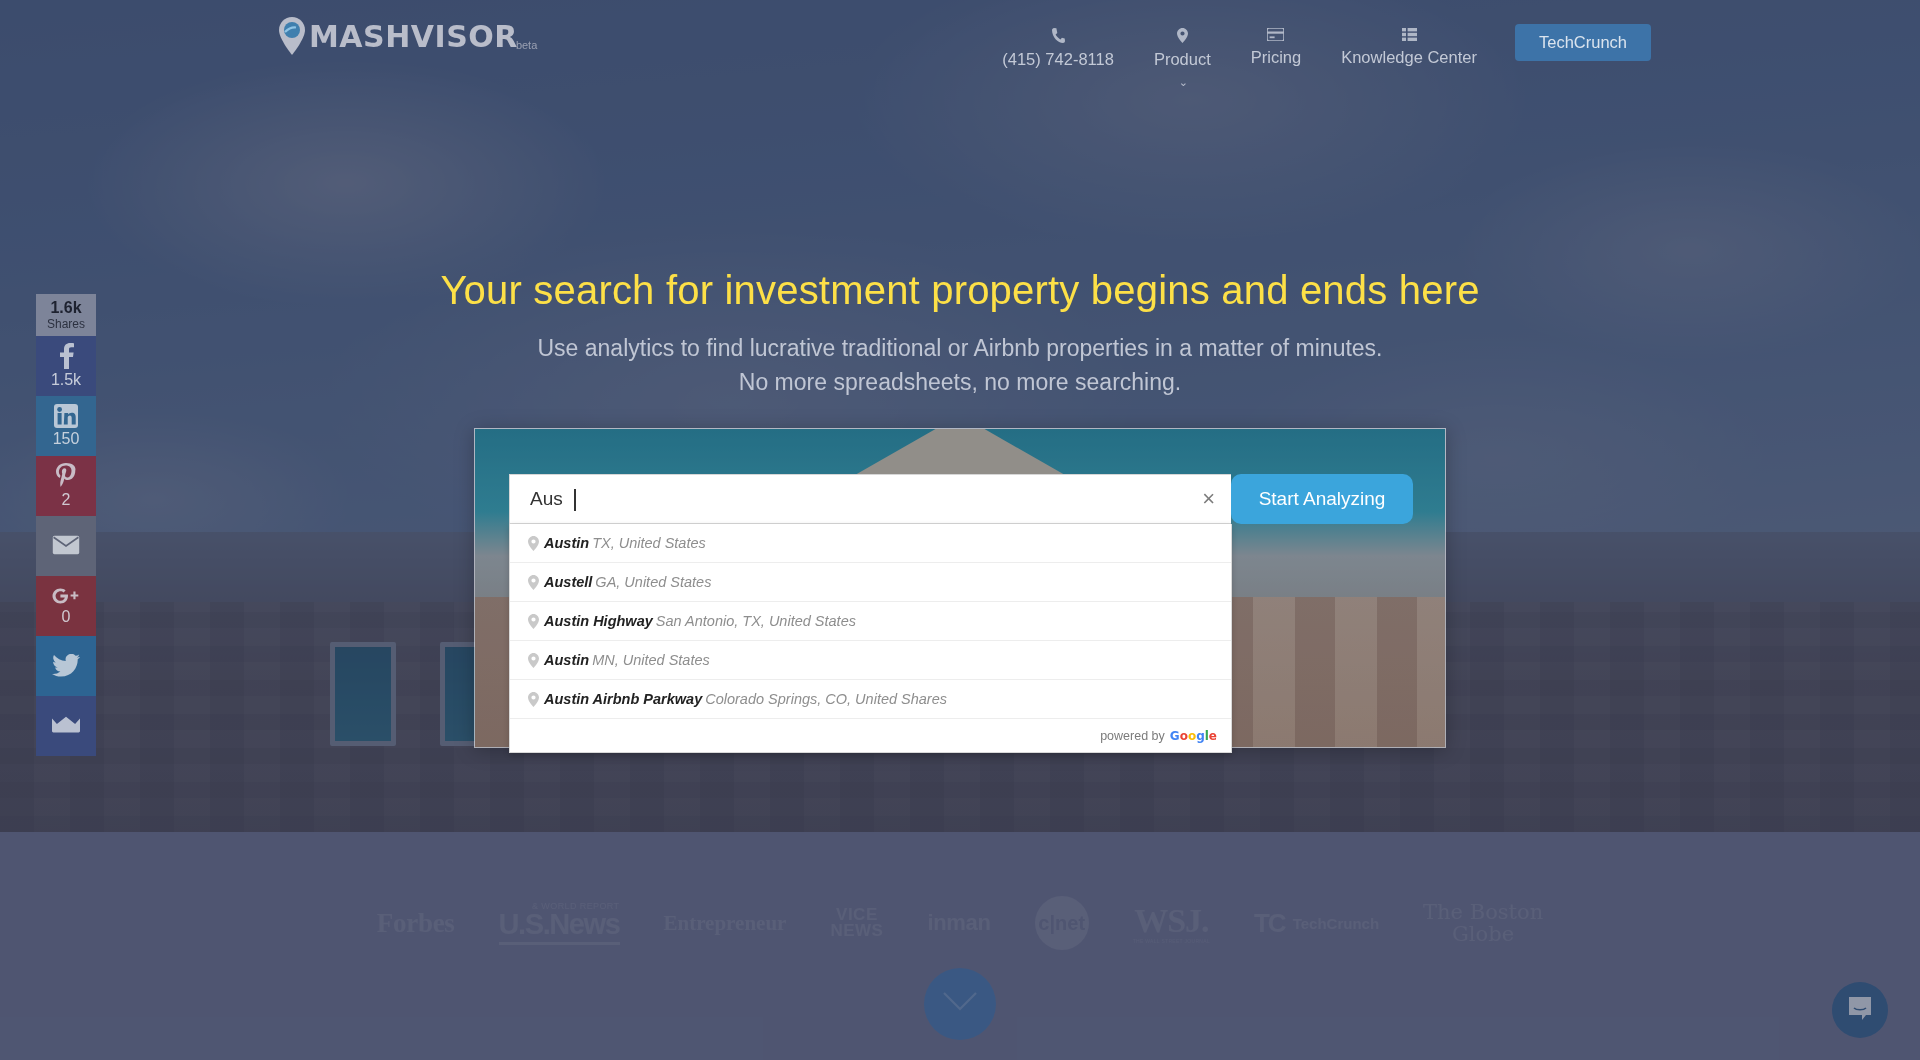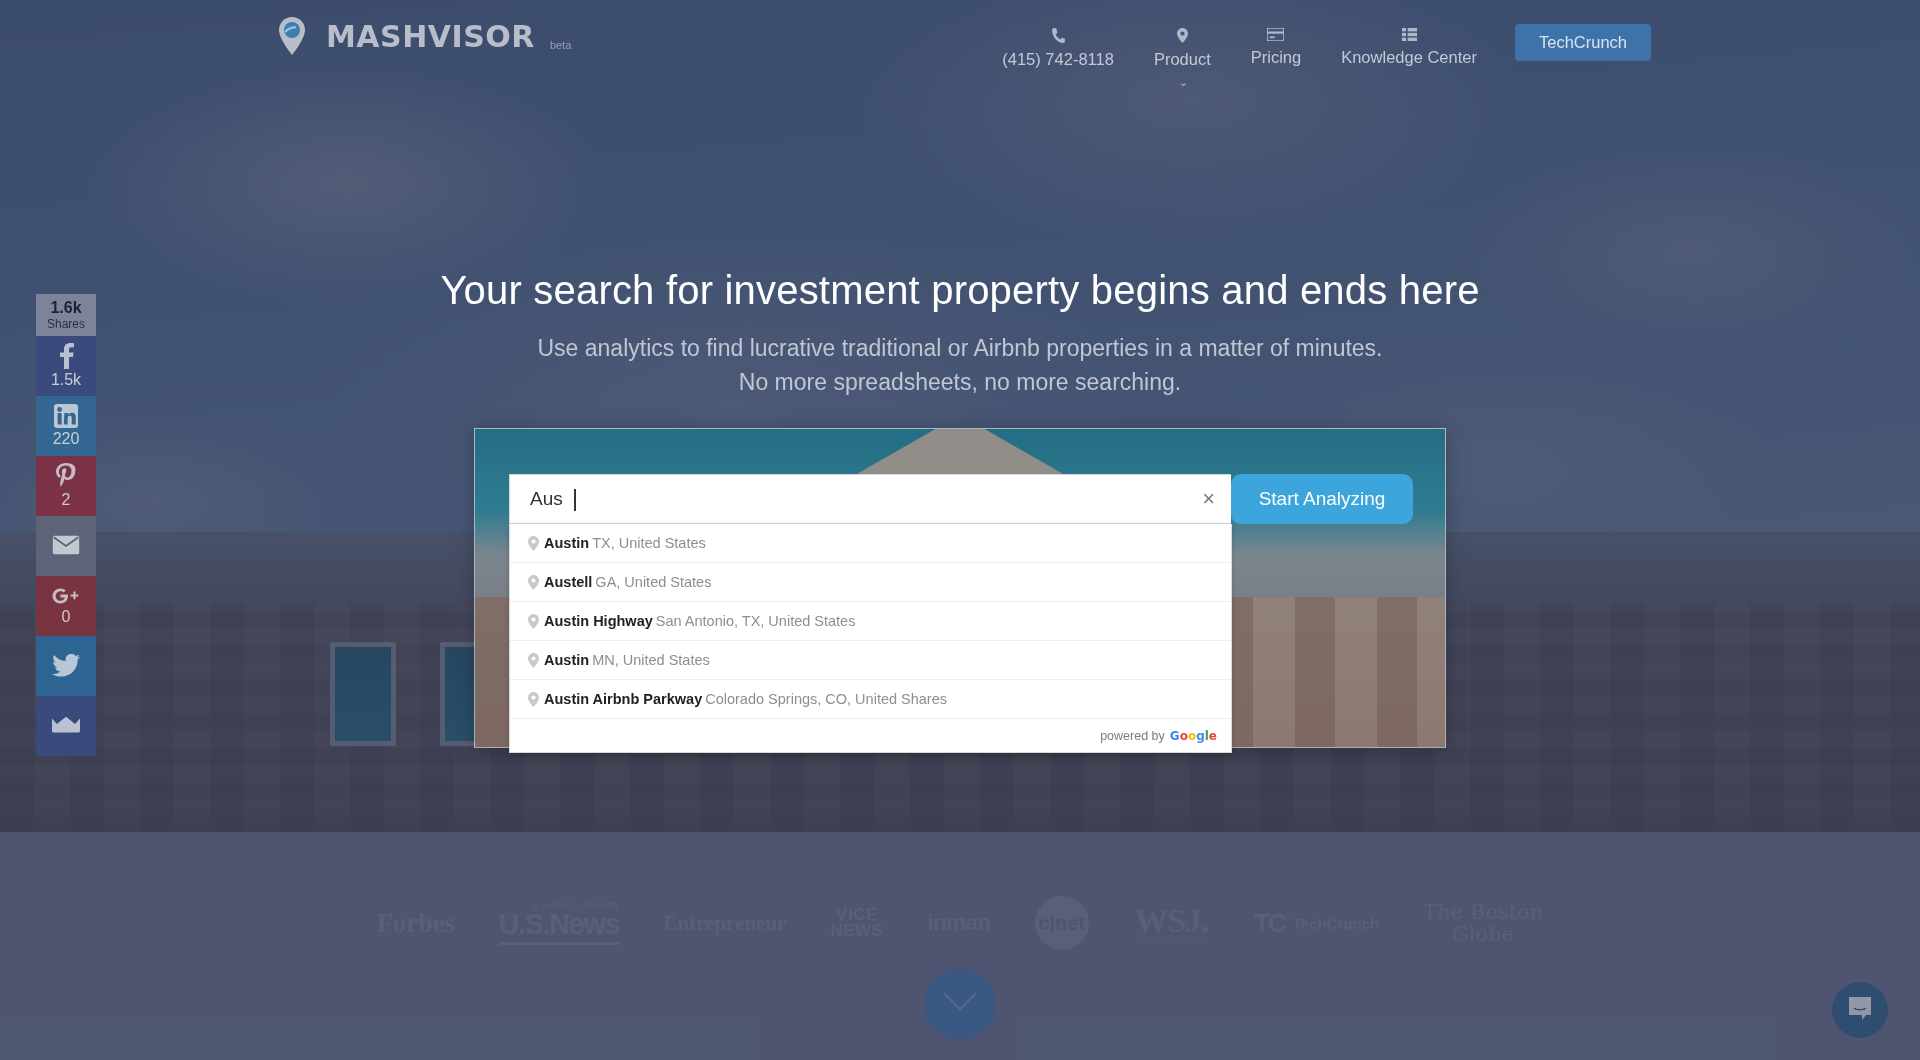--- a/index.html
+++ b/index.html
@@ -67,7 +67,7 @@
     position: absolute; left: 0; top: 0; width: 1920px; height: 76px;
     z-index: 50; display: flex; align-items: center;
   }
-  #logo { position: absolute; left: 277px; top: 16px; display: flex; align-items: center; gap: 19px; text-align: right; }
+  #logo { position: absolute; left: 277px; top: 16px; display: flex; align-items: center; gap: 2px; text-align: right; }
   .logo-pin { position: relative; width: 30px; height: 40px; }
   .logo-pin svg { display: block; }
   .logo-word {

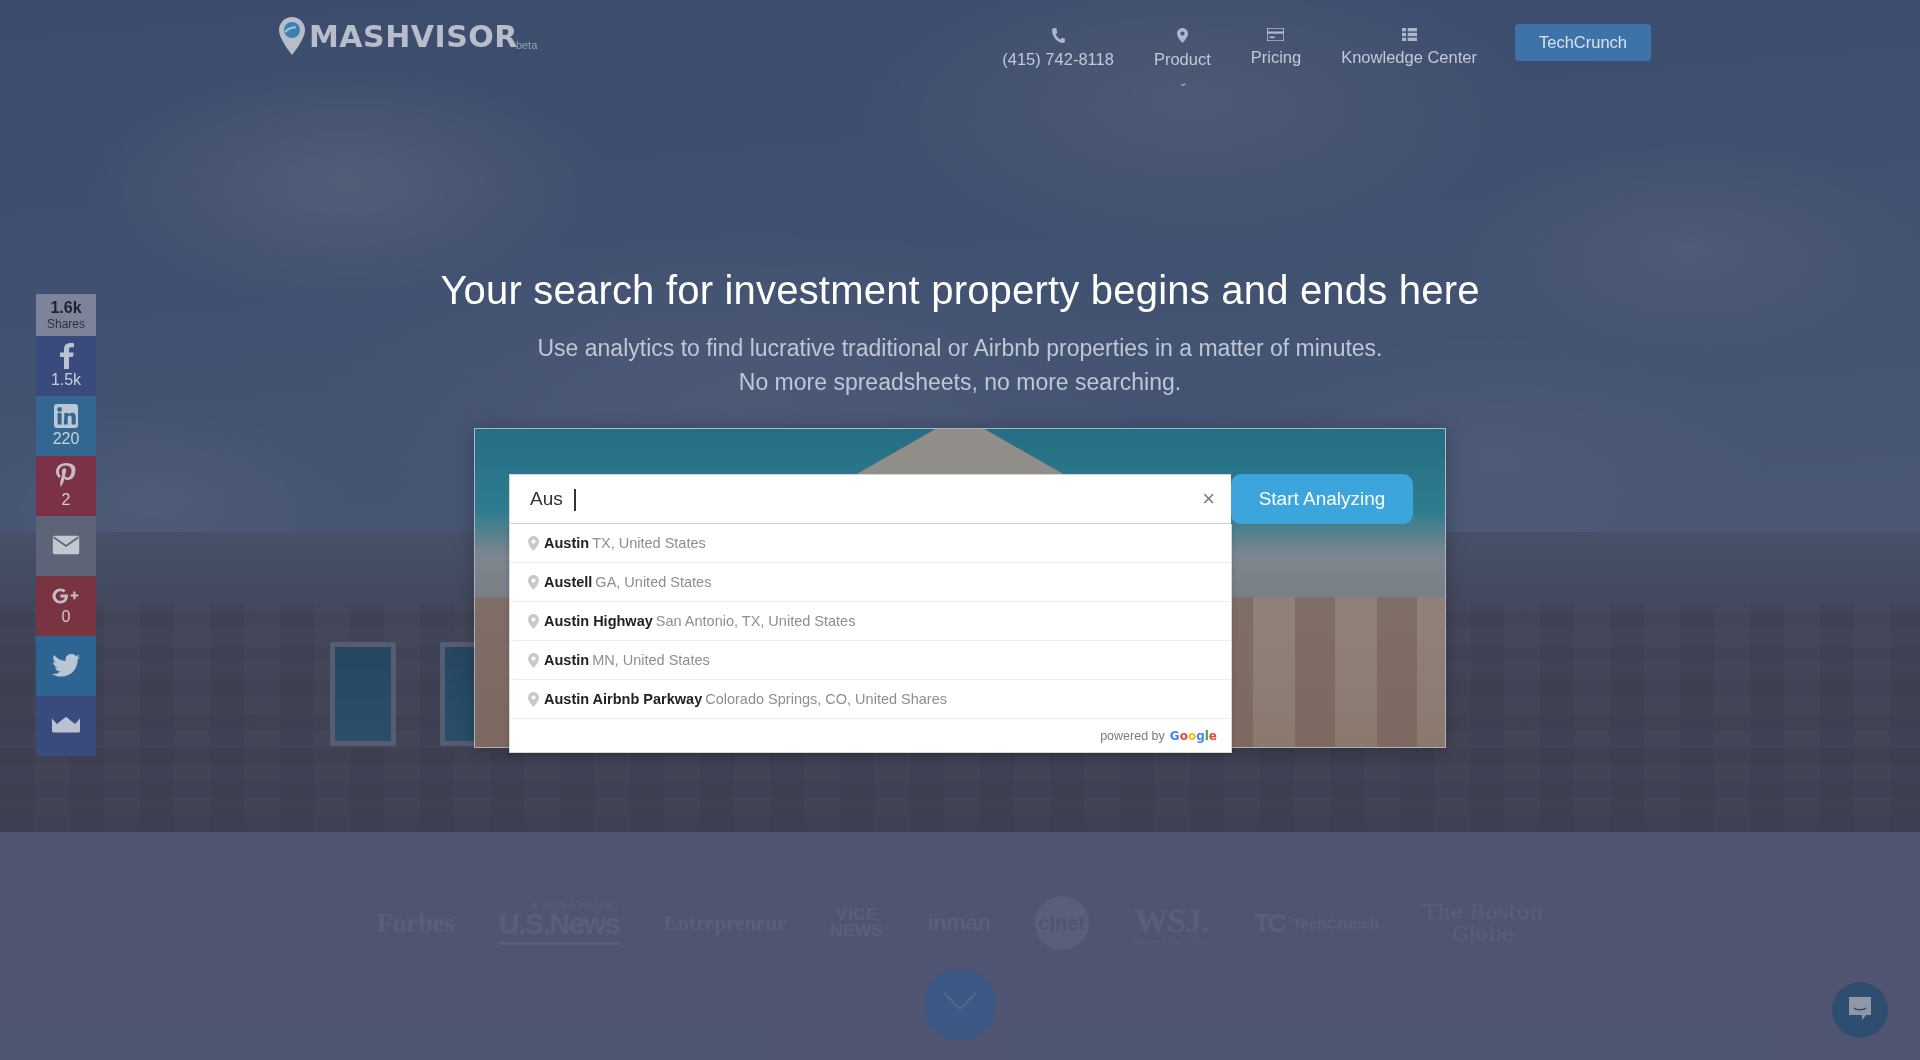--- a/index.html
+++ b/index.html
@@ -93,7 +93,7 @@
 
   
   #hero-text { position: absolute; left: 0; top: 268px; width: 1920px; text-align: center; z-index: 45; }
-  #headline { color: #ffffff; font-size: 40px; font-weight: 400; letter-spacing: .2px; }
+  #headline { color: #fde047; font-size: 40px; font-weight: 400; letter-spacing: .2px; }
   #sub { color: #c0c6d4; font-size: 23px; line-height: 34px; margin-top: 18px; font-weight: 300; }
 
   

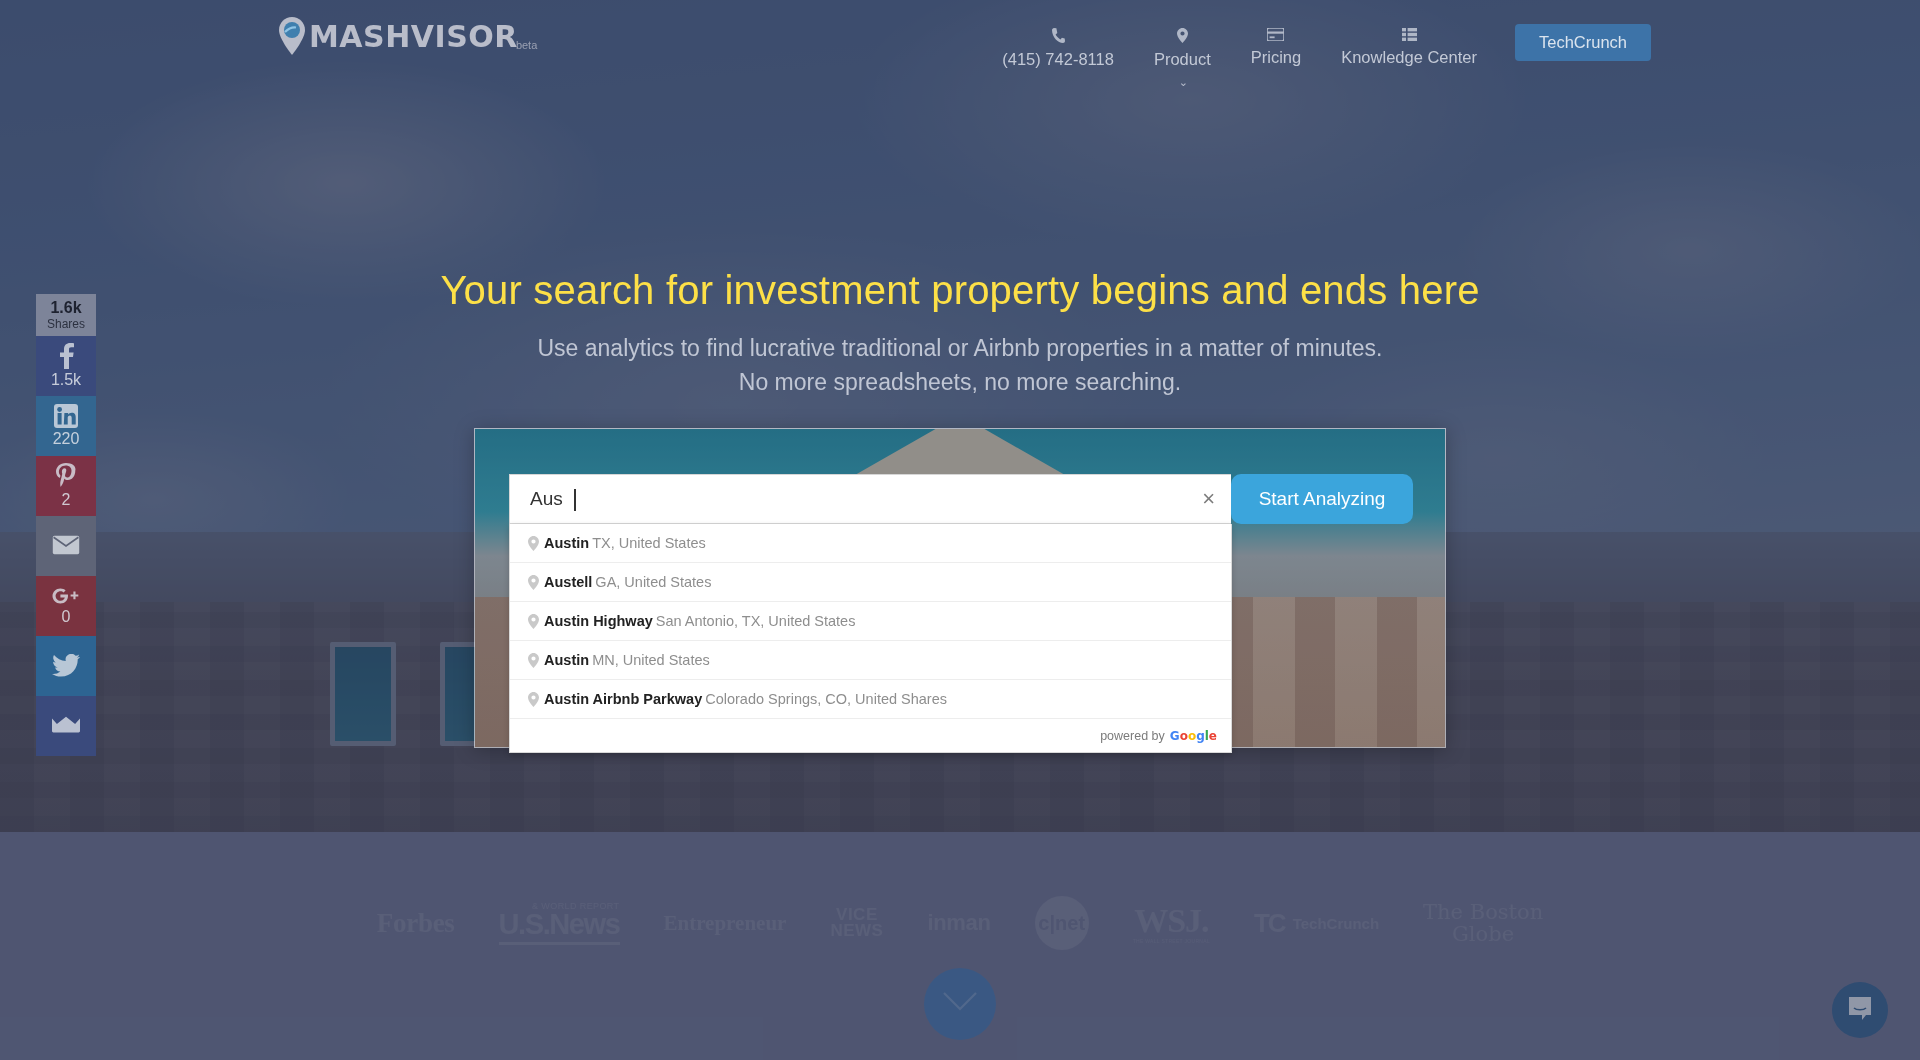--- a/index.html
+++ b/index.html
@@ -407,7 +407,7 @@
           <path d="M10.4 9h3.8v1.6c.6-1 1.8-1.9 3.6-1.9 3 0 3.9 1.8 3.9 4.6v7.2h-4v-6.4c0-1.5-.5-2.5-1.9-2.5-1.1 0-1.7.8-2 1.5-.1.3-.1.6-.1 1v6.4h-3.9z" fill="#336690"></path>
         </svg>
     </span>
-    <span class="sn">220</span>
+    <span class="sn">150</span>
   </div>
   <div class="s-cell s-btn s-pi">
     <span>

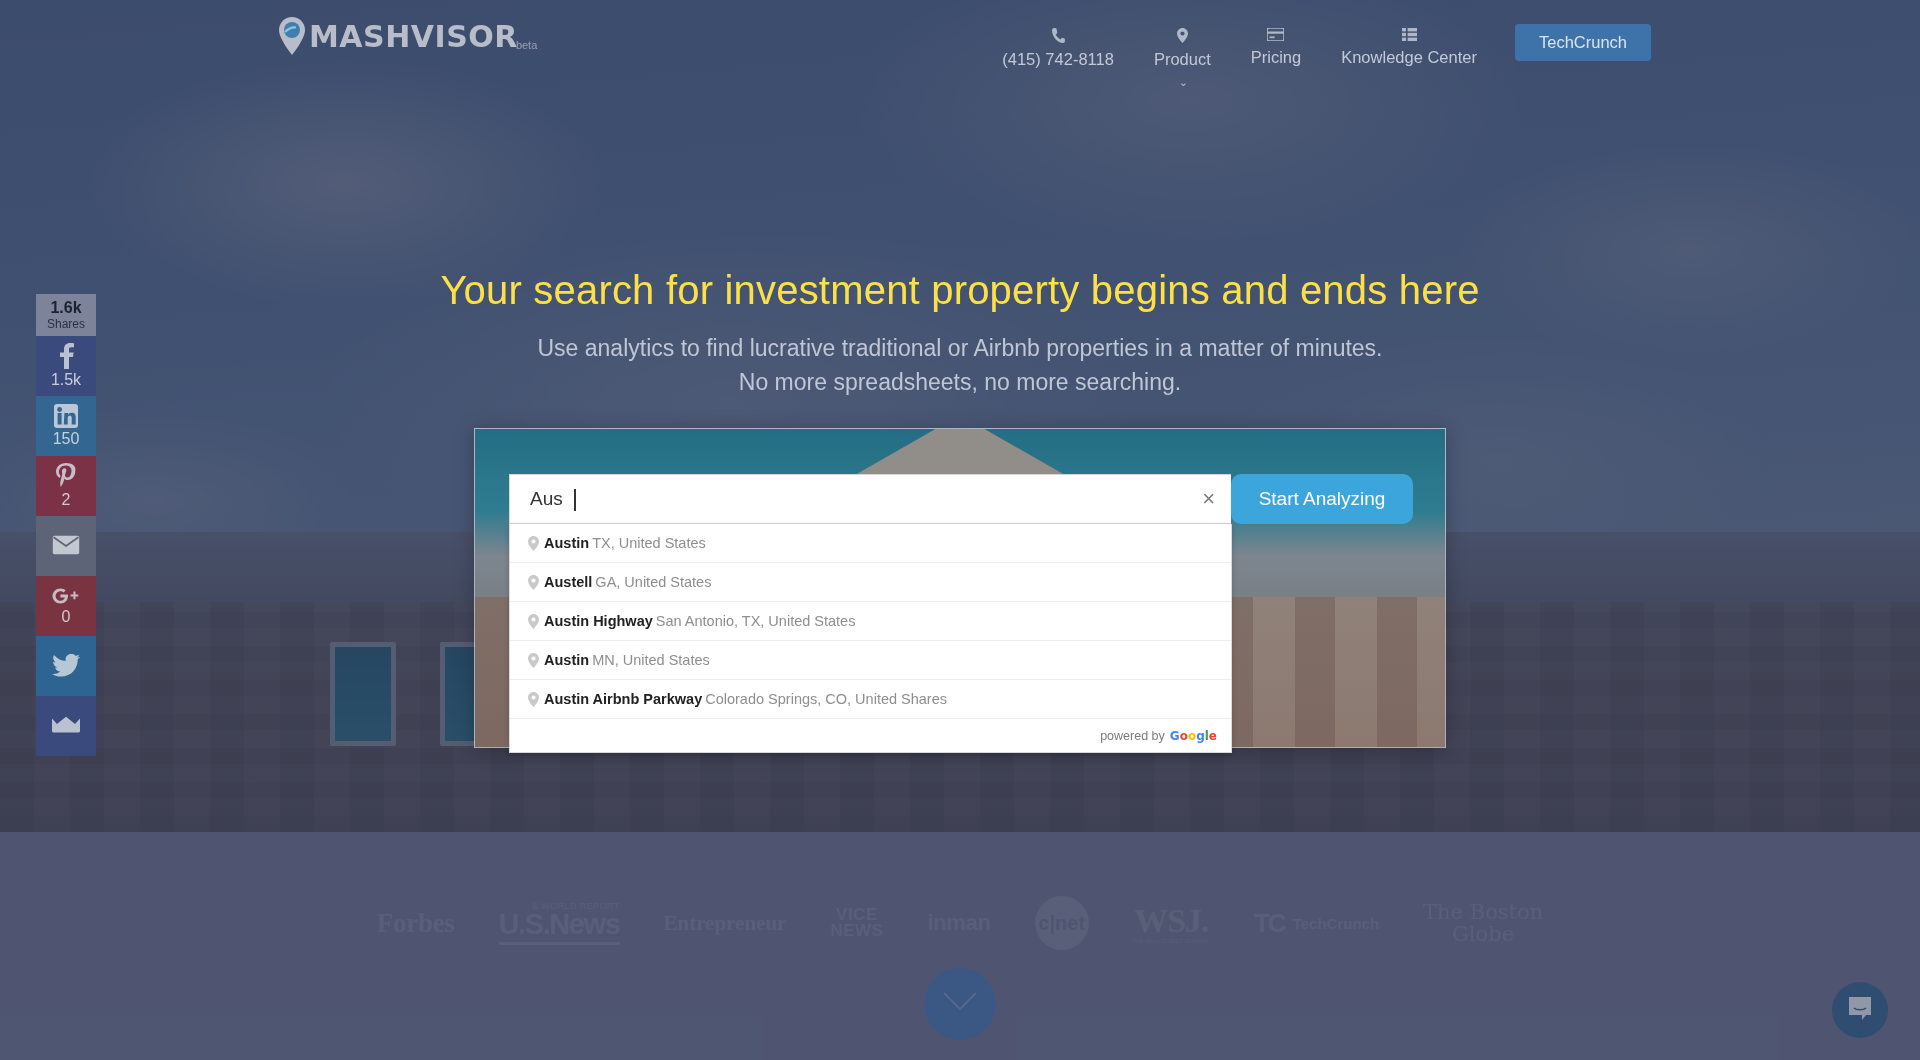--- a/index.html
+++ b/index.html
@@ -155,7 +155,7 @@
   }
   .ac-item {
     display: flex; align-items: center; height: 39px; padding: 0 0 0 12px;
-    border-bottom: 1px solid #ededed; cursor: pointer;
+    border-bottom: 1px solid #ededed; cursor: pointer; font-style: italic;
   }
   .ac-item:last-of-type { border-bottom: none; }
   .ac-pin { width: 22px; display: flex; justify-content: center; flex: none; }

